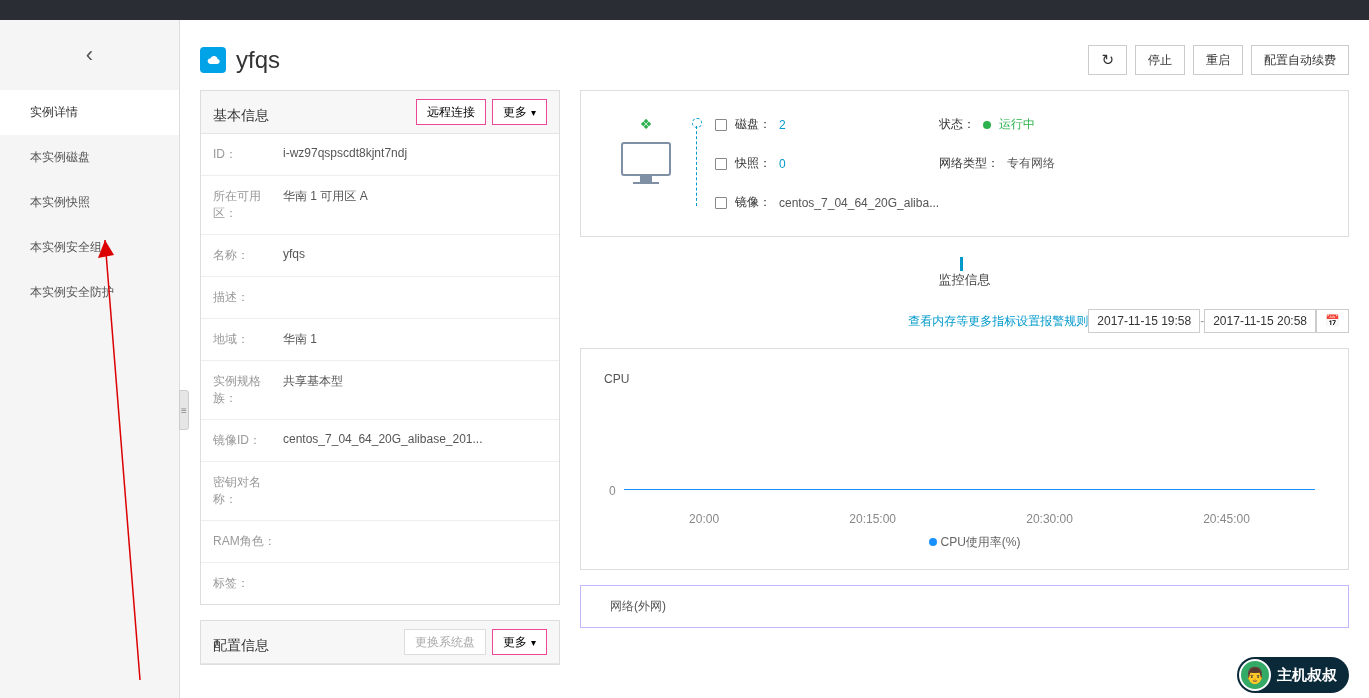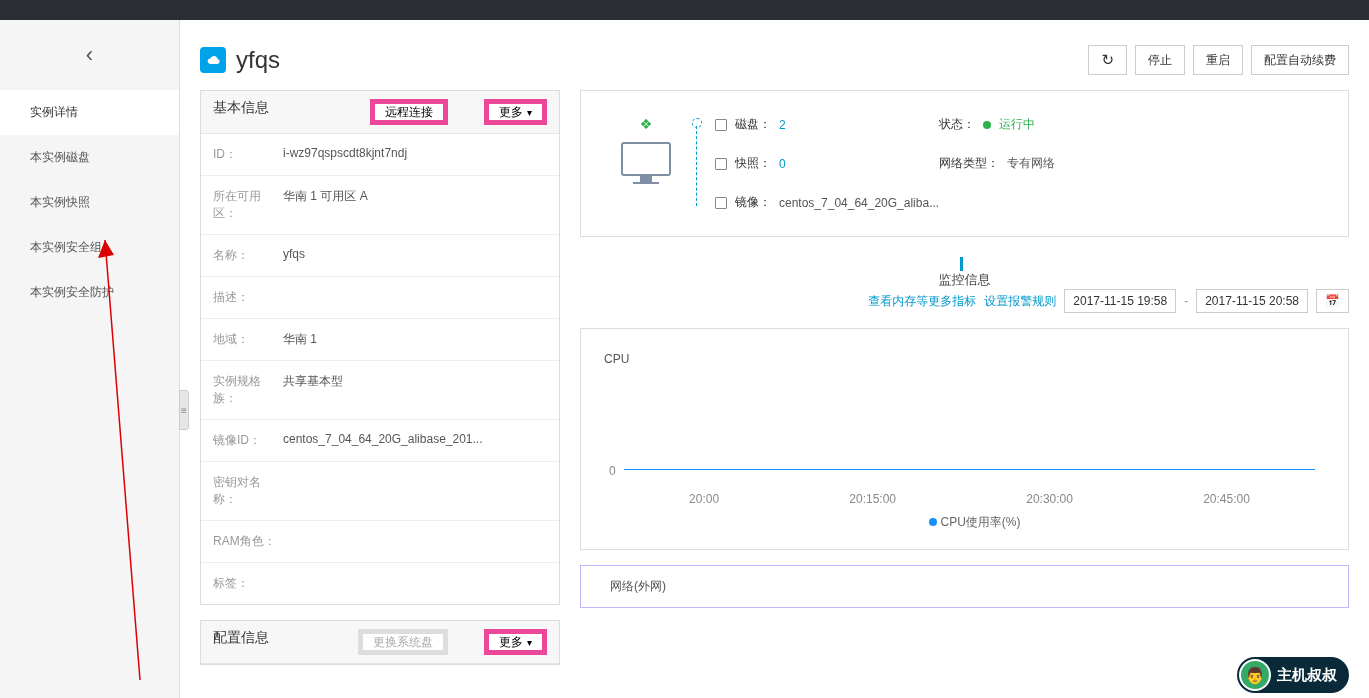--- a/index.html
+++ b/index.html
@@ -24,7 +24,7 @@
 .col-left { width: 360px; }
 .col-right { flex: 1; }
 .panel { border: 1px solid #ddd; margin-bottom: 15px; }
-.panel-head { background: #f7f7f7; border-bottom: 1px solid #e5e5e5; display: flex; align-items: flex-start; padding: 8px 12px; gap: 30px; }
+.panel-head { background: #f7f7f7; border-bottom: 1px solid #e5e5e5; display: flex; align-items: flex-end; padding: 8px 12px; }
 .panel-head h3 { font-size: 14px; font-weight: 400; color: #333; flex: 1; }
 .panel-head .hh-btn { height: 26px; padding: 8px 10px; border: 5px solid #ec4899; background: #fff; margin-left: 6px; font-size: 12px; cursor: pointer; display: inline-flex; align-items: center; }
 .panel-head .hh-btn.disabled { color: #aaa; border-color: #ddd; cursor: not-allowed; }

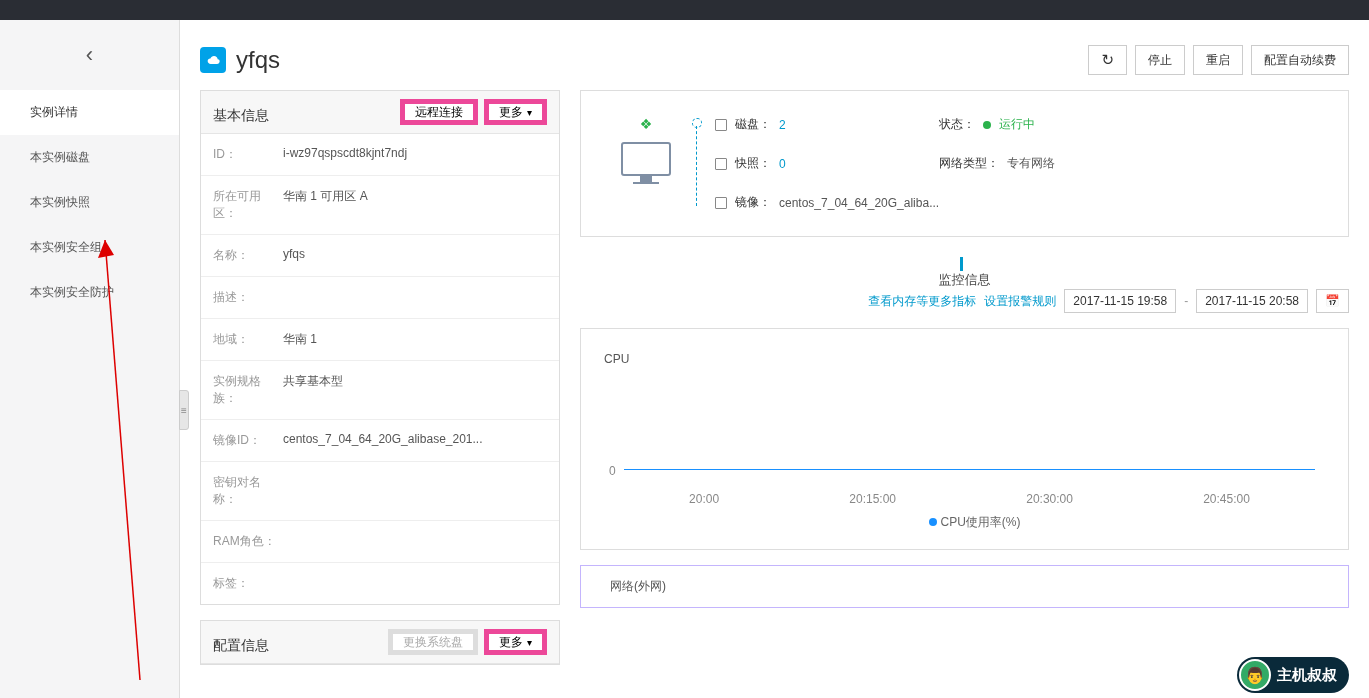--- a/index.html
+++ b/index.html
@@ -26,7 +26,7 @@
 .panel { border: 1px solid #ddd; margin-bottom: 15px; }
 .panel-head { background: #f7f7f7; border-bottom: 1px solid #e5e5e5; display: flex; align-items: flex-end; padding: 8px 12px; }
 .panel-head h3 { font-size: 14px; font-weight: 400; color: #333; flex: 1; }
-.panel-head .hh-btn { height: 26px; padding: 8px 10px; border: 5px solid #ec4899; background: #fff; margin-left: 6px; font-size: 12px; cursor: pointer; display: inline-flex; align-items: center; }
+.panel-head .hh-btn { height: 26px; padding: 8px 10px; border: 1px solid #ec4899; background: #fff; margin-left: 6px; font-size: 12px; cursor: pointer; display: inline-flex; align-items: center; }
 .panel-head .hh-btn.disabled { color: #aaa; border-color: #ddd; cursor: not-allowed; }
 .caret { margin-left: 4px; font-size: 10px; }
 .kv-row { display: flex; padding: 12px; border-bottom: 1px solid #eee; font-size: 12px; color: #888; }

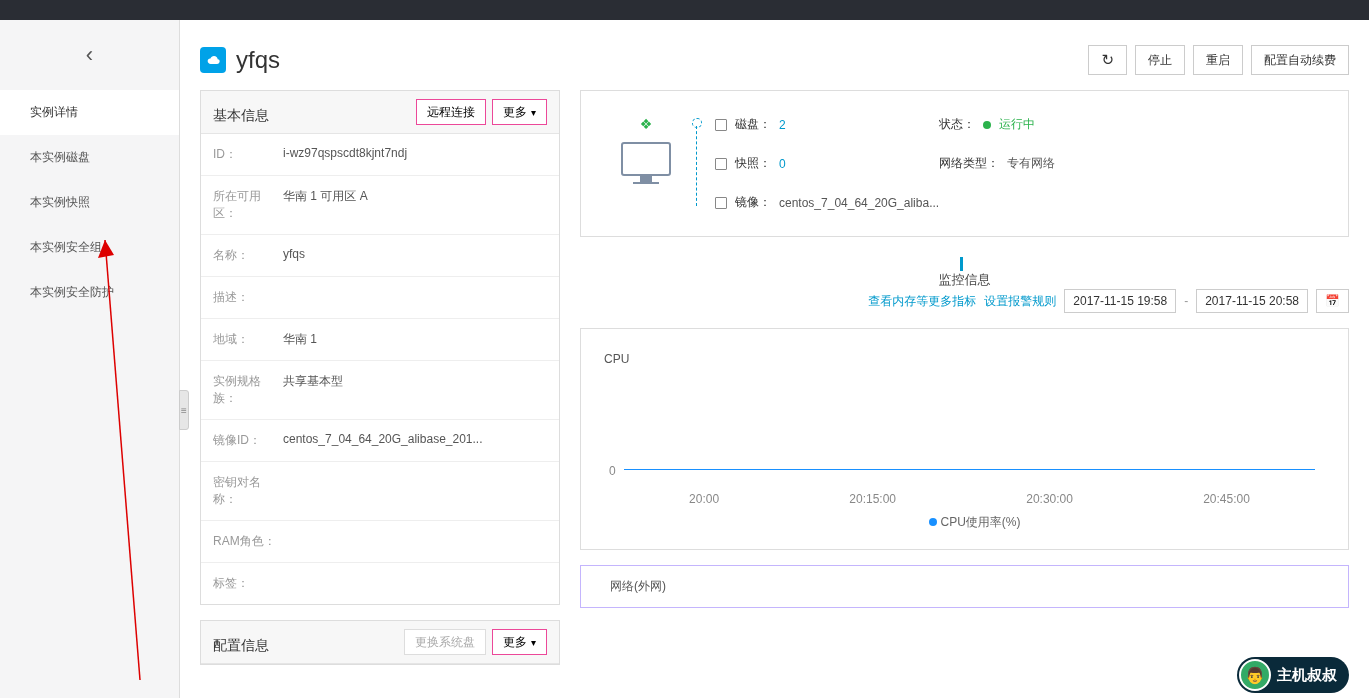--- a/index.html
+++ b/index.html
@@ -51,7 +51,7 @@
 .section-title { display: flex; align-items: center; margin-bottom: 10px; flex-direction: column; }
 .section-title .bar { width: 3px; height: 14px; background: #0099cc; margin-right: 6px; }
 .section-title h4 { font-size: 13px; font-weight: 400; color: #444; }
-.section-title .links { margin-left: auto; display: flex; align-items: center; gap: 8px; color: #0099cc; font-size: 12px; }
+.section-title .links { margin-left: auto; display: flex; align-items: center; gap: 0; color: #0099cc; font-size: 12px; margin-top: 20px; }
 .section-title .links a { color: #0099cc; text-decoration: none; cursor: pointer; }
 .dt-box { border: 1px solid #ccc; padding: 4px 8px; color: #333; cursor: pointer; }
 .dt-sep { color: #999; }

